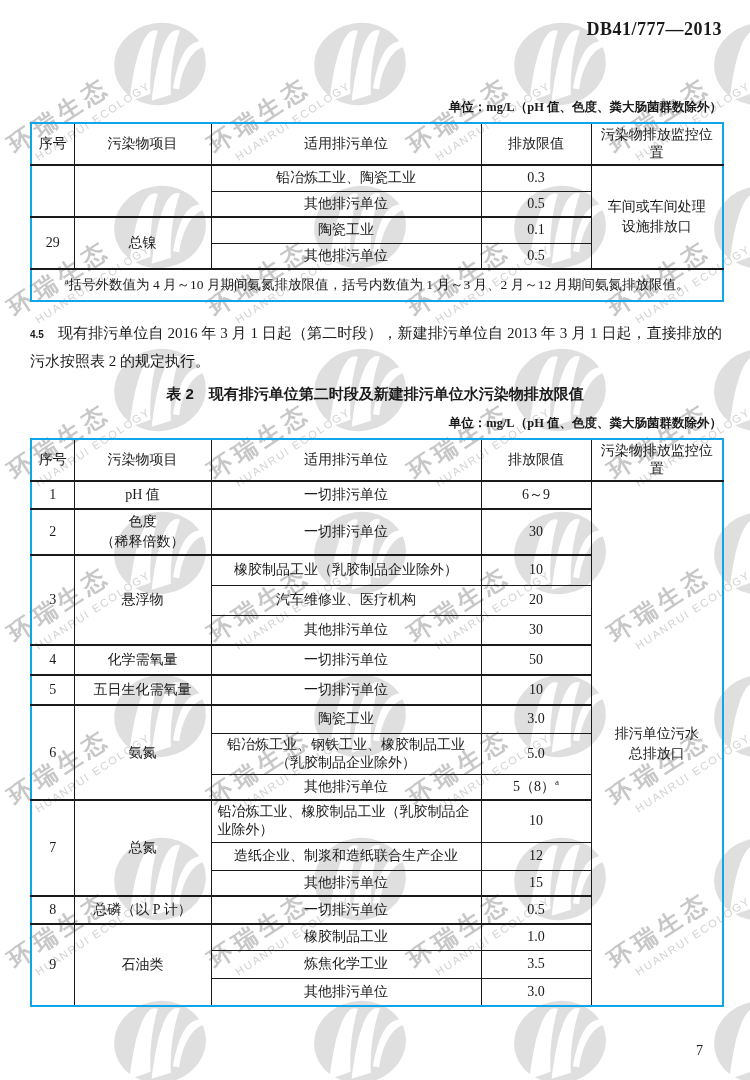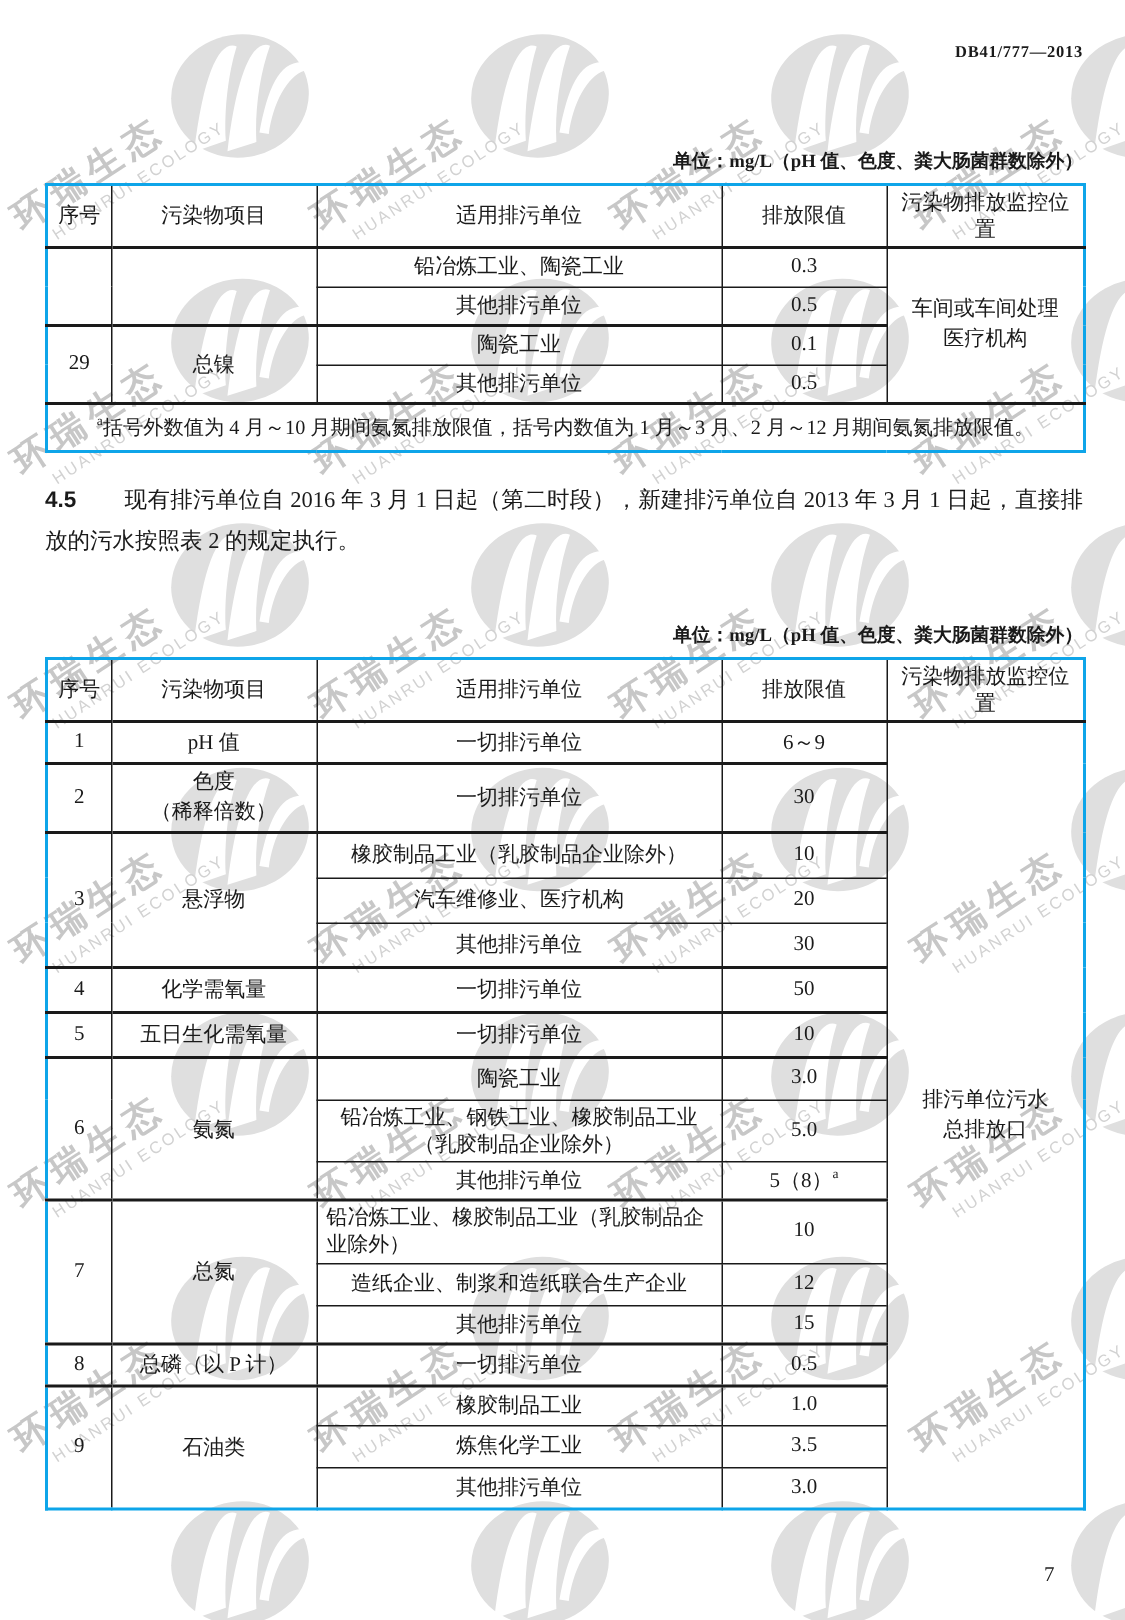--- a/index.html
+++ b/index.html
@@ -16,7 +16,7 @@
   .wm-logo{position:absolute;left:102px;top:116px;transform:rotate(-9deg);}
   
   .content{position:absolute;inset:0;z-index:1;}
-  .doc-code{position:absolute;top:29px;right:28px;font-size:11px;font-weight:bold;letter-spacing:.5px;}
+  .doc-code{position:absolute;top:19px;right:28px;font-size:18px;font-weight:bold;letter-spacing:.5px;}
   .caption{position:absolute;left:0;width:100%;text-align:center;
            font-family:"Liberation Sans","DejaVu Sans",sans-serif;font-weight:bold;font-size:15px;}
   .cap1{top:64px;}

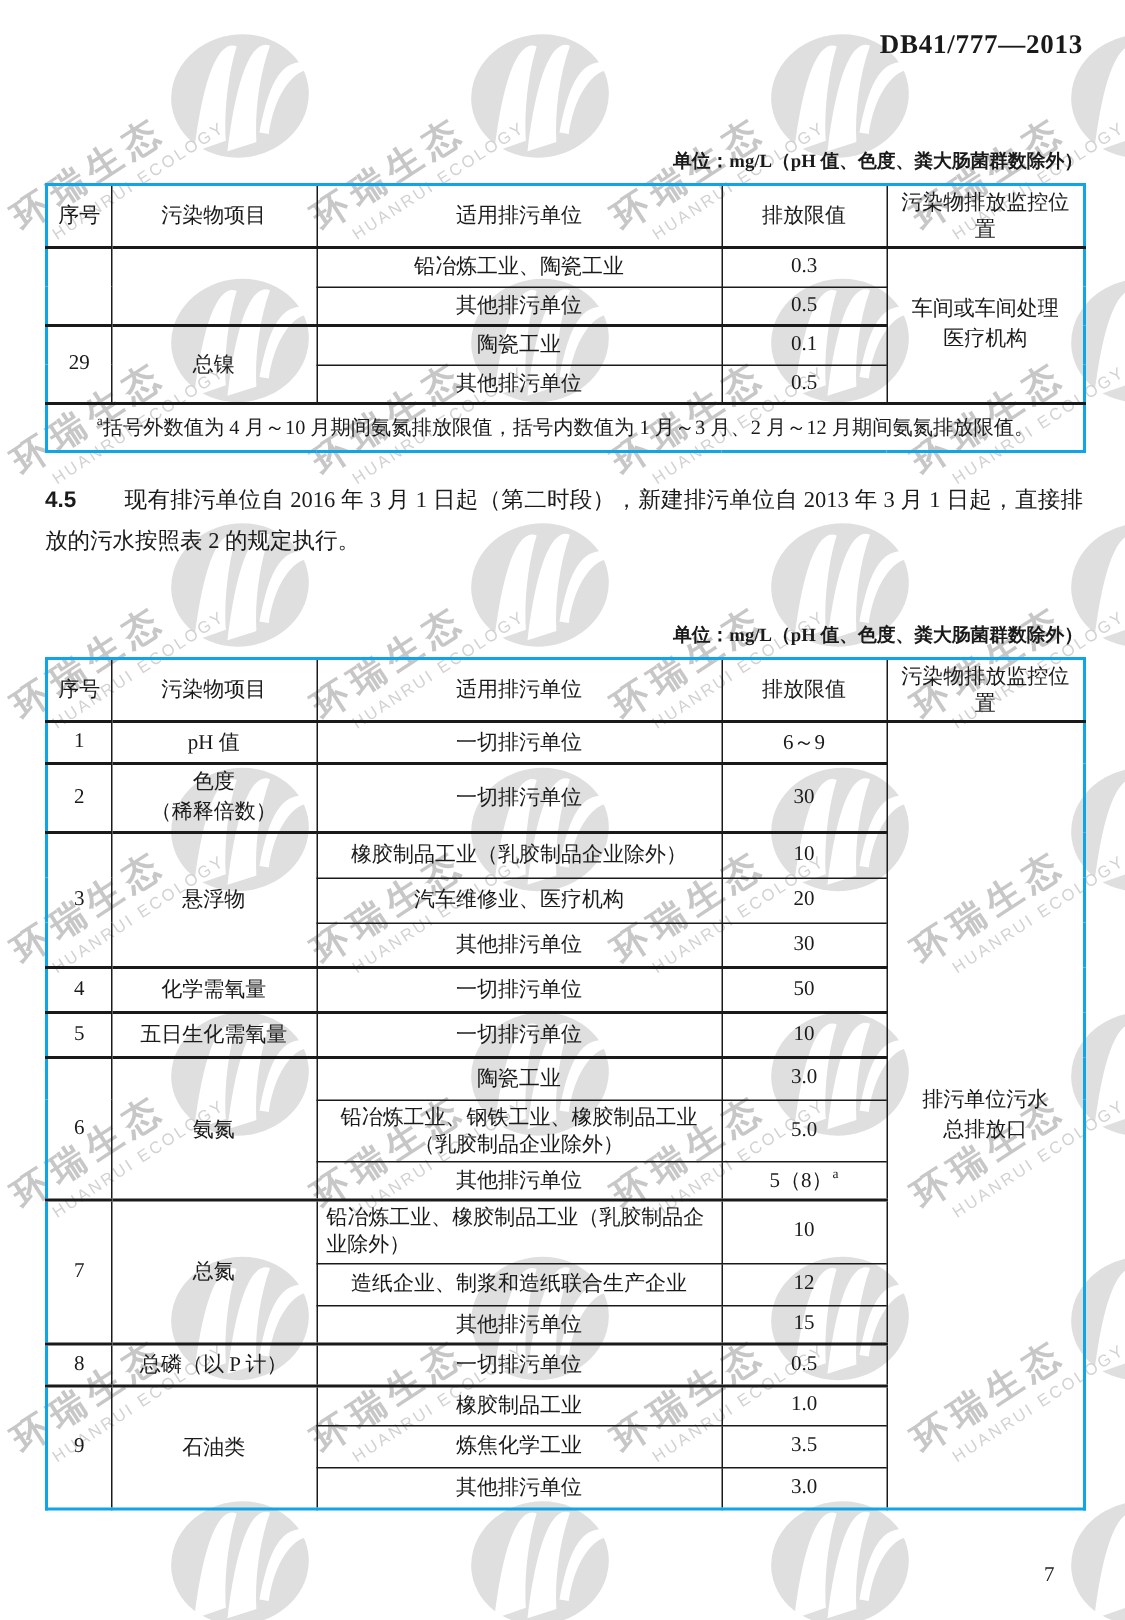--- a/index.html
+++ b/index.html
@@ -405,7 +405,7 @@
           <td>铅冶炼工业、陶瓷工业</td>
           <td>0.3</td>
           <td rowspan="4" class="pre">车间或车间处理
-医疗机构</td>
+设施排放口</td>
         </tr>
         <tr class="h28">
           <td>其他排污单位</td>

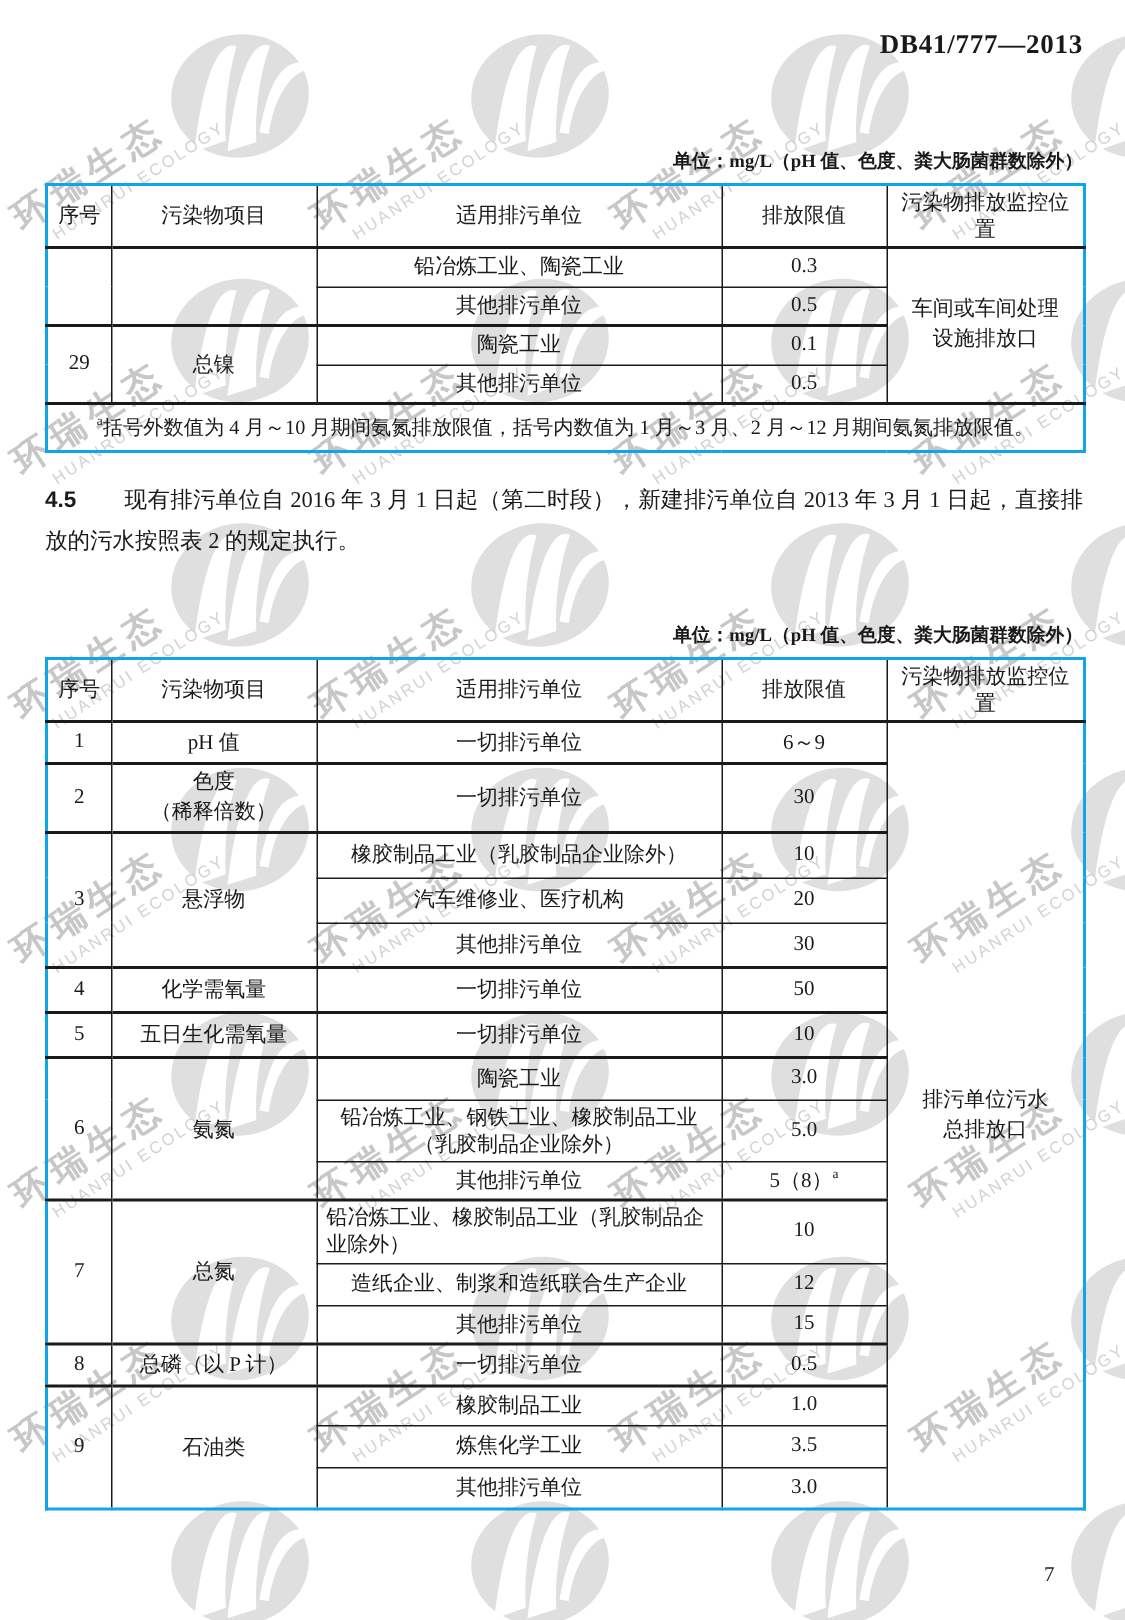--- a/index.html
+++ b/index.html
@@ -25,7 +25,7 @@
   .units1{top:99px;}
   .units2{top:415px;}
   .clause{position:absolute;left:30px;top:320px;width:692px;font-size:15px;line-height:27px;text-align:justify;}
-  .clause b{font-family:"Liberation Sans","DejaVu Sans",sans-serif;font-size:15px;margin-right:32px;}
+  .clause b{font-family:"Liberation Sans","DejaVu Sans",sans-serif;font-size:10px;margin-right:14px;}
   table{border-collapse:collapse;table-layout:fixed;position:absolute;left:30px;width:692px;
         border:2px solid #0ea5e9;background:transparent;}
   .t1{top:122px;}

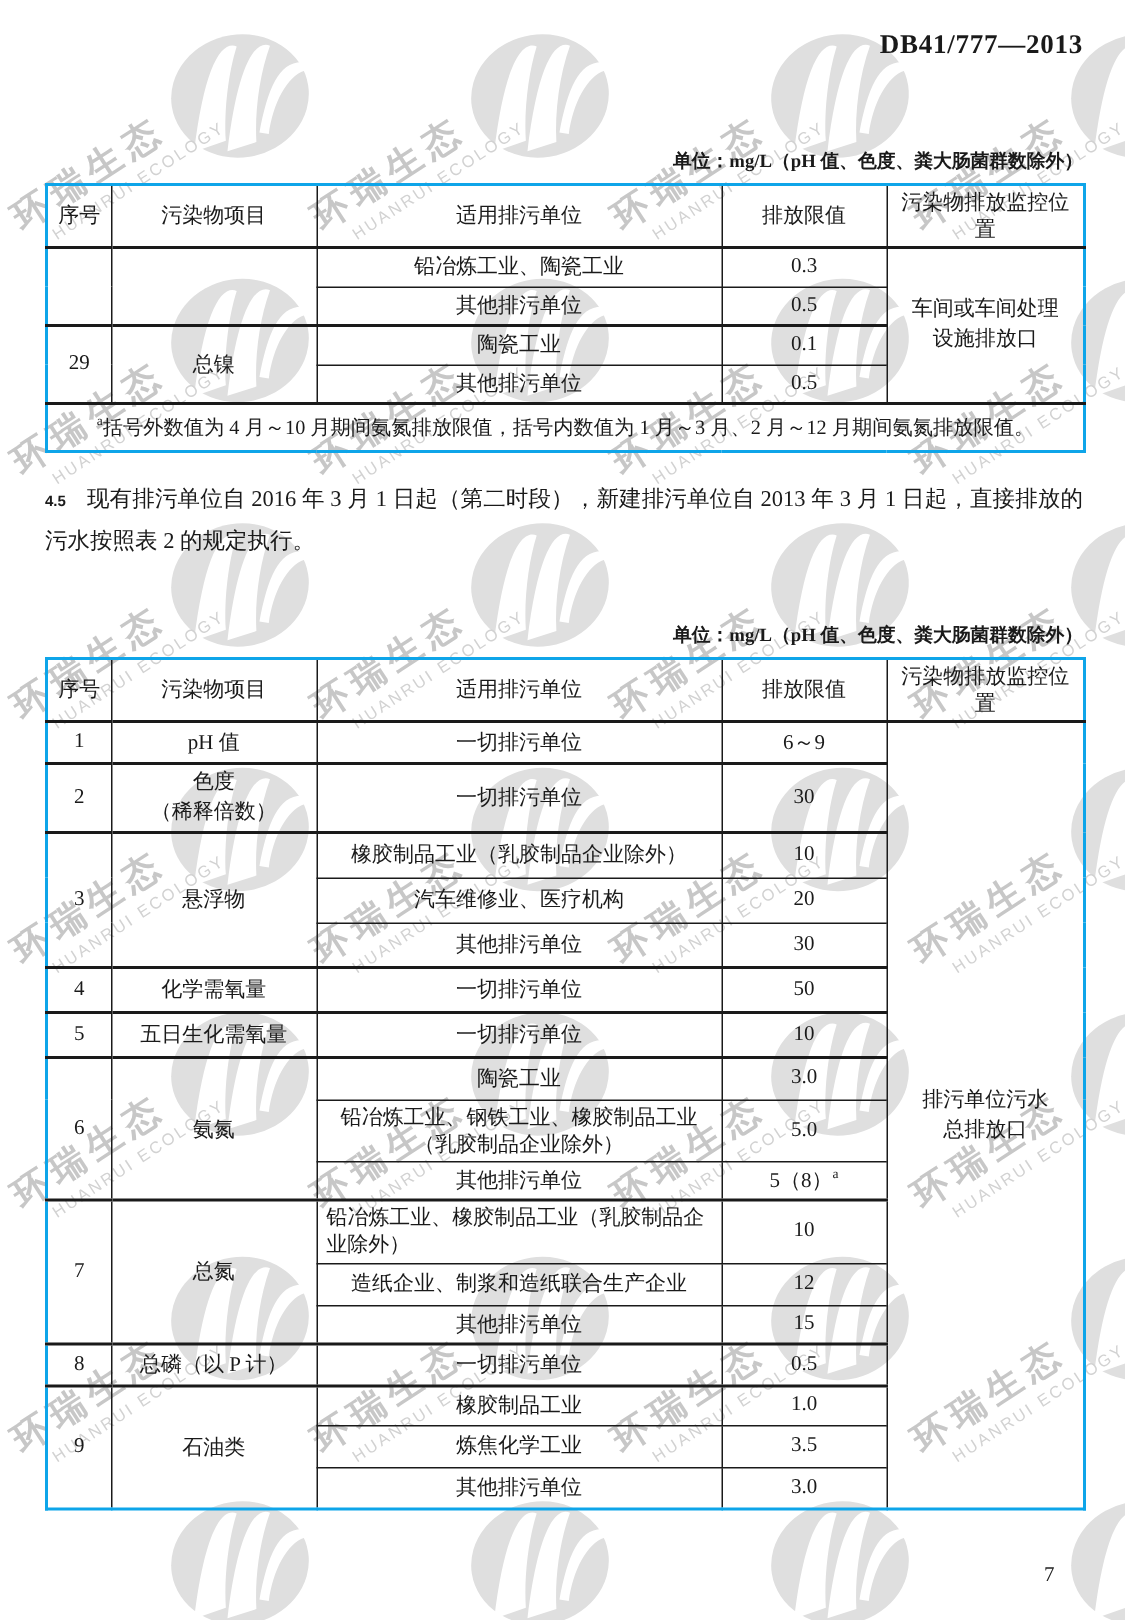--- a/index.html
+++ b/index.html
@@ -429,6 +429,7 @@
 
     <div class="clause"><b>4.5</b><span>现有排污单位自 2016 年 3 月 1 日起（第二时段），新建排污单位自 2013 年 3 月 1 日起，直接排放的污水按照表 2 的规定执行。</span></div>
 
+    <div class="caption cap2">表 2　现有排污单位第二时段及新建排污单位水污染物排放限值</div>
     <div class="units units2">单位：mg/L（pH 值、色度、粪大肠菌群数除外）</div>
 
     <table class="t2">

